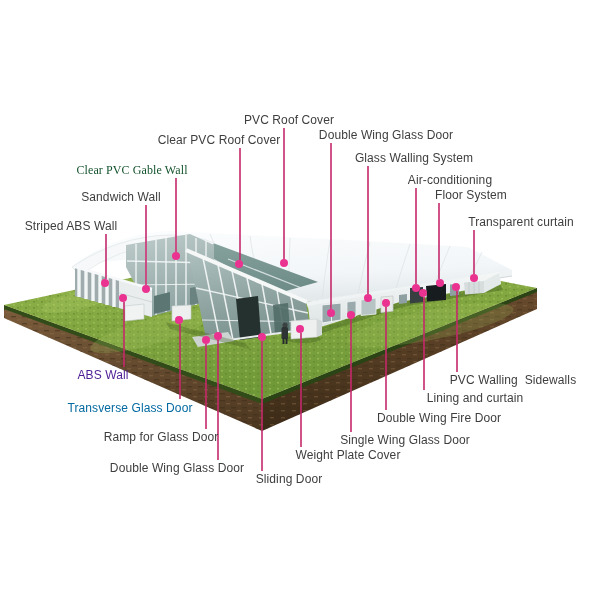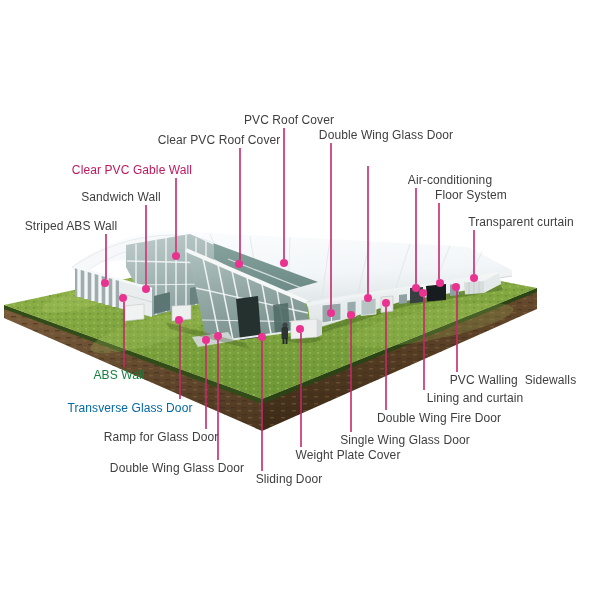--- a/index.html
+++ b/index.html
@@ -244,6 +244,7 @@
       <span class="callout-label" style="left: 289px; top: 120px; color: rgb(62, 62, 62);">PVC Roof Cover</span>
       <span class="callout-label" style="left: 219px; top: 140px; color: rgb(62, 62, 62);">Clear PVC Roof Cover</span>
       <span class="callout-label" style="left: 386px; top: 135px; color: rgb(62, 62, 62);">Double Wing Glass Door</span>
+      <span class="callout-label" style="left: 414px; top: 158px; color: rgb(62, 62, 62);">Glass Walling System</span>
       <span class="callout-label" style="left: 450px; top: 180px; color: rgb(62, 62, 62);">Air-conditioning</span>
       <span class="callout-label" style="left: 471px; top: 195px; color: rgb(62, 62, 62);">Floor System</span>
       <span class="callout-label" style="left: 521px; top: 222px; color: rgb(62, 62, 62);">Transparent curtain</span>

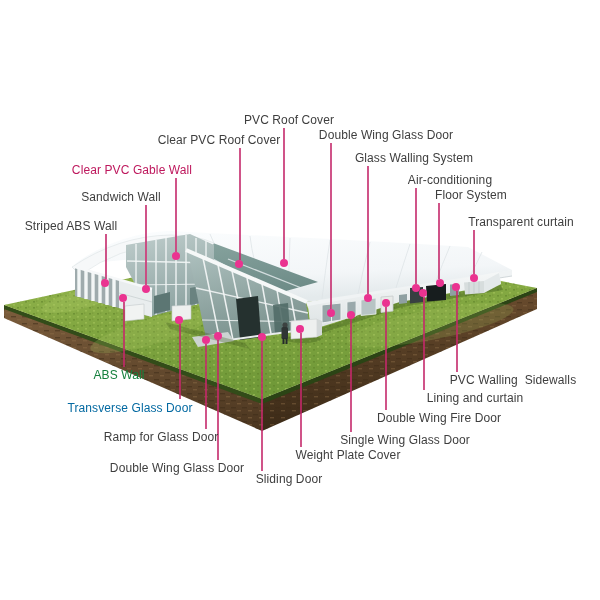--- a/index.html
+++ b/index.html
@@ -248,7 +248,7 @@
       <span class="callout-label" style="left: 450px; top: 180px; color: rgb(62, 62, 62);">Air-conditioning</span>
       <span class="callout-label" style="left: 471px; top: 195px; color: rgb(62, 62, 62);">Floor System</span>
       <span class="callout-label" style="left: 521px; top: 222px; color: rgb(62, 62, 62);">Transparent curtain</span>
-      <span class="callout-label" style="left: 132px; top: 170px; color: #be185d;">Clear PVC Gable Wall</span>
+      <span class="callout-label" style="left: 132px; top: 170px; color: #14532d; font-family: Liberation Serif, serif;">Clear PVC Gable Wall</span>
       <span class="callout-label" style="left: 121px; top: 197px; color: rgb(62, 62, 62);">Sandwich Wall</span>
       <span class="callout-label" style="left: 71px; top: 226px; color: rgb(62, 62, 62);">Striped ABS Wall</span>
       <span class="callout-label" style="left: 103px; top: 375px; color: #15803d; margin-left: 16px;">ABS Wall</span>

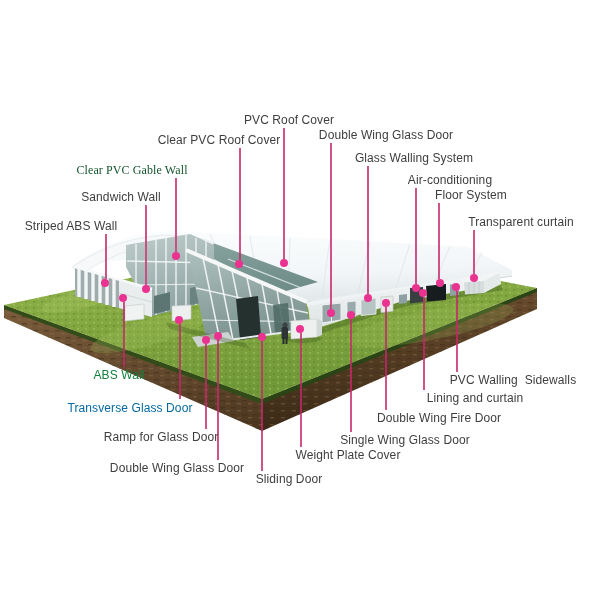--- a/index.html
+++ b/index.html
@@ -251,7 +251,7 @@
       <span class="callout-label" style="left: 132px; top: 170px; color: #14532d; font-family: Liberation Serif, serif;">Clear PVC Gable Wall</span>
       <span class="callout-label" style="left: 121px; top: 197px; color: rgb(62, 62, 62);">Sandwich Wall</span>
       <span class="callout-label" style="left: 71px; top: 226px; color: rgb(62, 62, 62);">Striped ABS Wall</span>
-      <span class="callout-label" style="left: 103px; top: 375px; color: #15803d; margin-left: 16px;">ABS Wall</span>
+      <span class="callout-label" style="left: 103px; top: 375px; color: #4c1d95;">ABS Wall</span>
       <span class="callout-label" style="left: 130px; top: 408px; color: #0369a1;">Transverse Glass Door</span>
       <span class="callout-label" style="left: 161px; top: 437px; color: rgb(62, 62, 62);">Ramp for Glass Door</span>
       <span class="callout-label" style="left: 177px; top: 468px; color: rgb(62, 62, 62);">Double Wing Glass Door</span>

